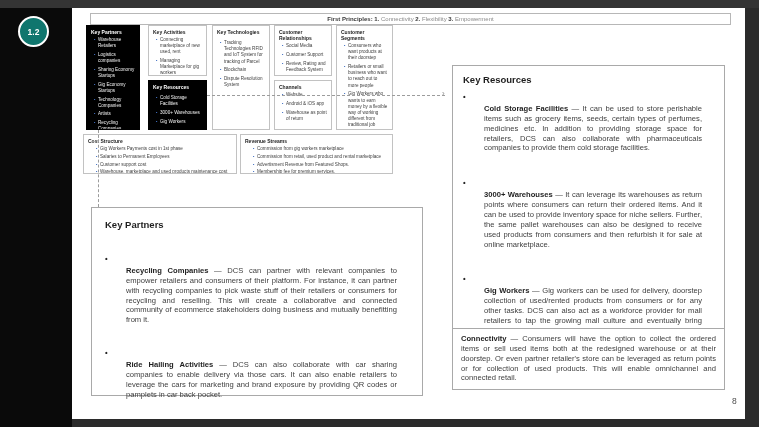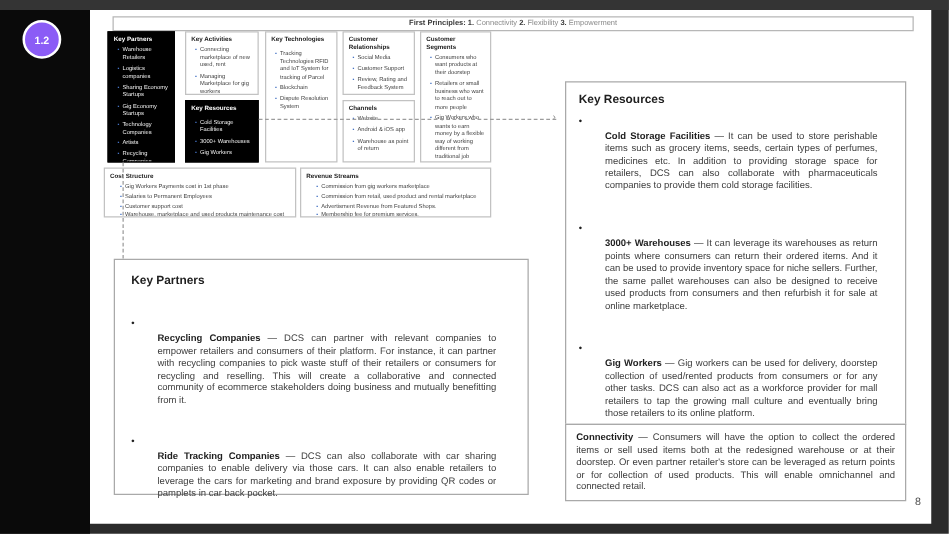--- a/index.html
+++ b/index.html
@@ -13,7 +13,7 @@
   .section-badge{
     position:absolute;left:18px;top:16px;width:27px;height:27px;border:2.5px solid #ffffff;
     border-radius:50%;display:flex;align-items:center;justify-content:center;
-    color:#fff;font-weight:bold;font-size:8.5px;background:#8b5cf6;
+    color:#fff;font-weight:bold;font-size:8.5px;background:#0f766e;
   }
   .slide{position:absolute;left:72px;top:8px;width:673px;height:411px;background:#ffffff;}
 

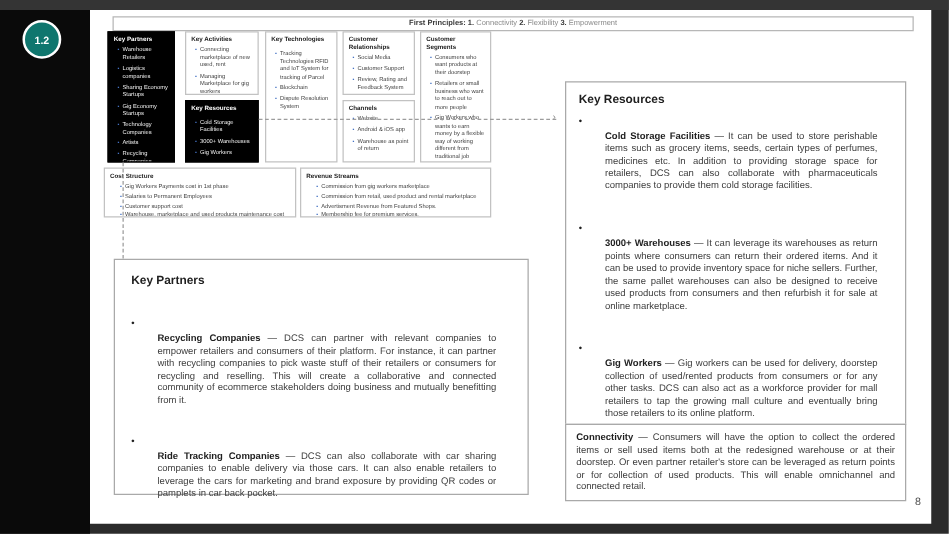--- a/index.html
+++ b/index.html
@@ -74,7 +74,7 @@
   #detail-kr{left:380px;top:57px;width:273px;height:275px;padding:8px 10px;}
   #detail-kr .dbullets{margin-top:7px;}
   #detail-kr .dbullet{margin-bottom:13px;}
-  #note-conn{left:380px;top:331px;width:273px;height:62px;padding:5px 8px;}
+  #note-conn{left:380px;top:320px;width:273px;height:62px;padding:5px 8px;}
   #note-conn p{margin:0;font-size:7.6px;line-height:1.3;text-align:justify;}
 
   .page-num{position:absolute;left:660px;top:388px;font-size:8.5px;color:#4c4c4c;}

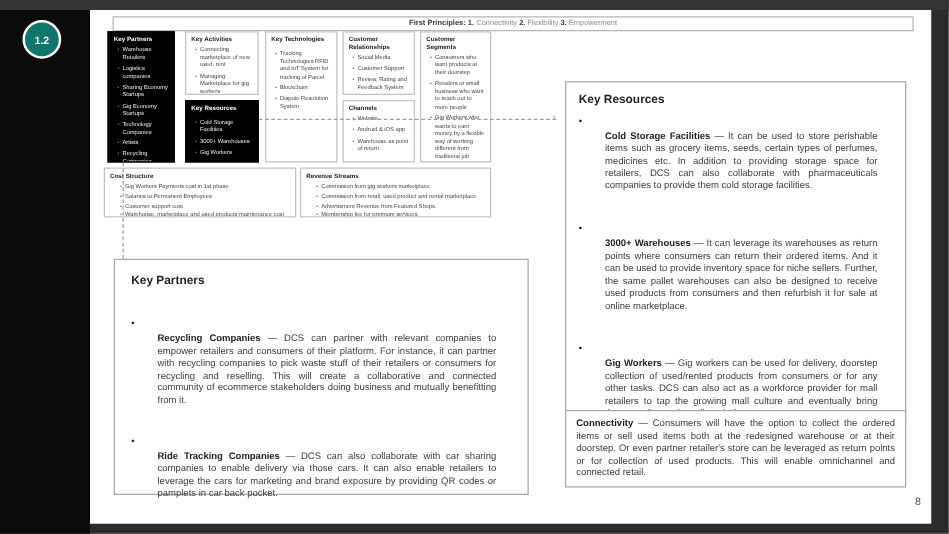--- a/index.html
+++ b/index.html
@@ -285,7 +285,7 @@
       </div>
       <div class="dbullet">
         <span class="dot">•</span>
-        <p><span class="lead">Ride Tracking Companies</span><span> — DCS can also collaborate with car sharing companies to enable delivery via those cars. It can also enable retailers to leverage the cars for marketing and brand exposure by providing QR codes or pamplets in car back pocket.</span></p>
+        <p><span class="lead">Ride Hailing Activities</span><span> — DCS can also collaborate with car sharing companies to enable delivery via those cars. It can also enable retailers to leverage the cars for marketing and brand exposure by providing QR codes or pamplets in car back pocket.</span></p>
       </div>
     </div>
   </div>

